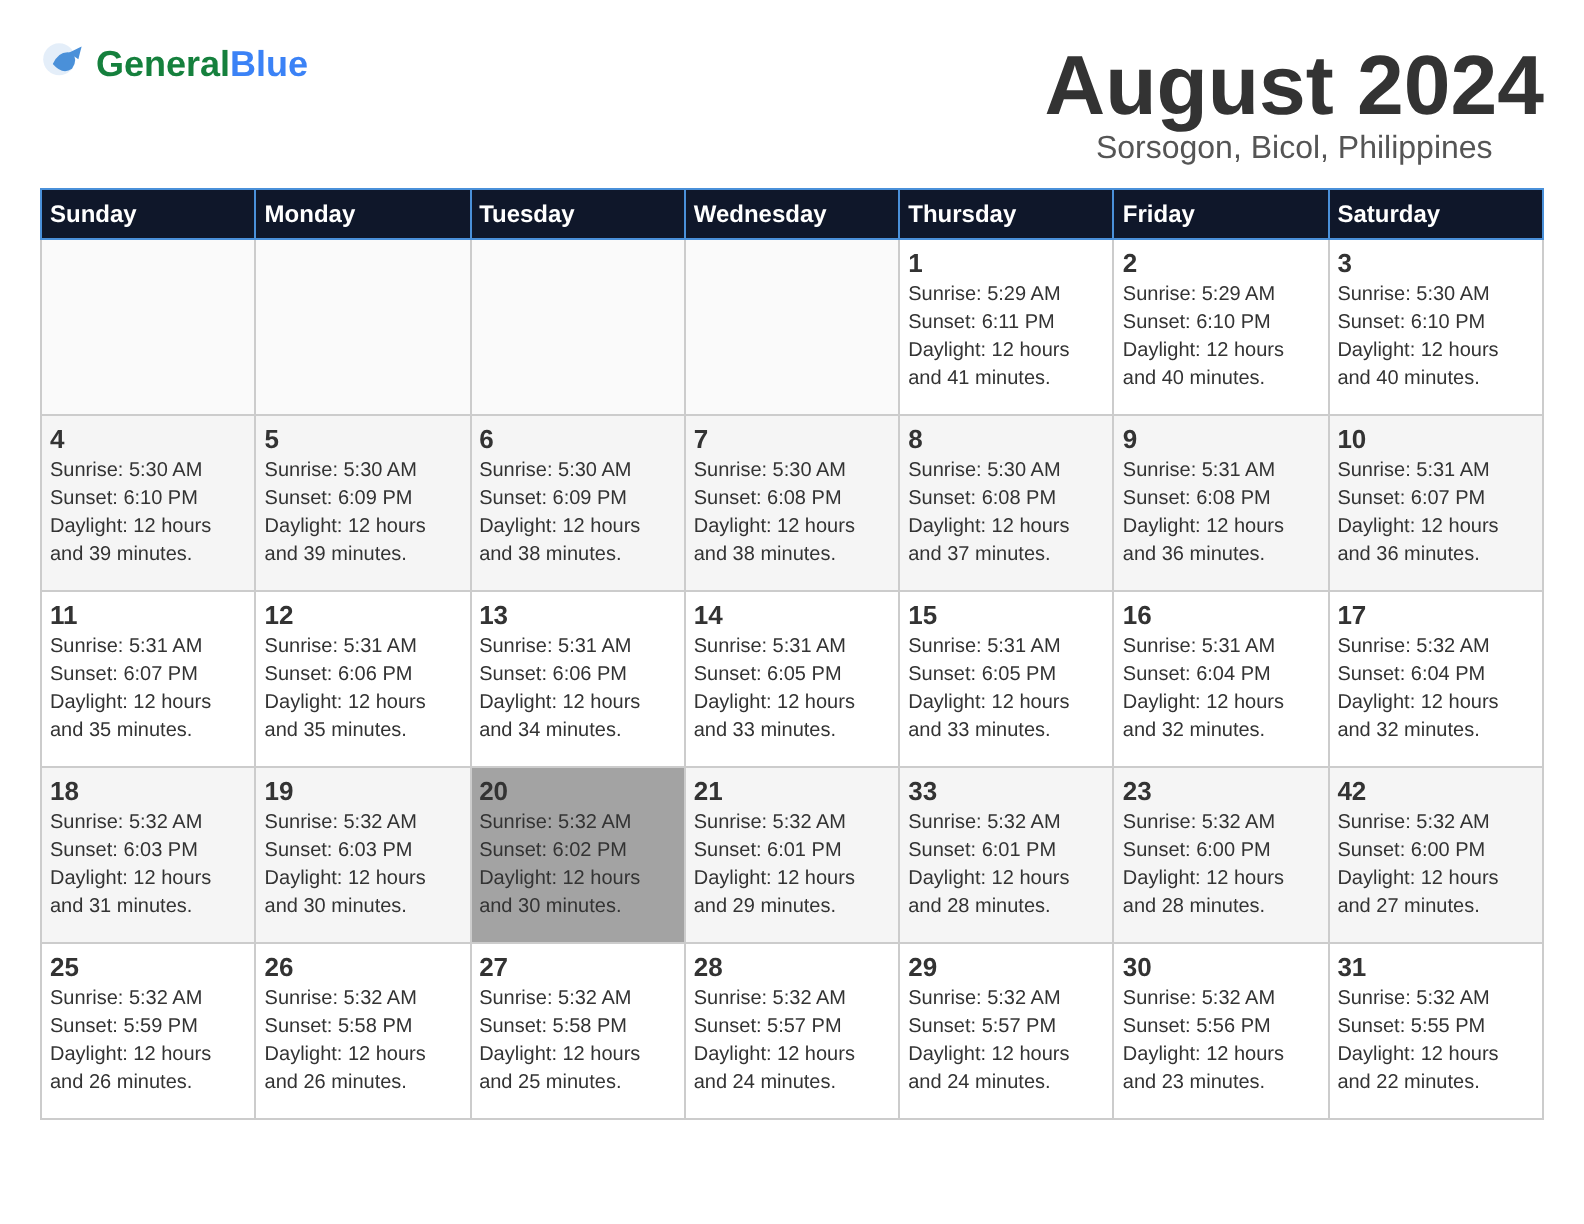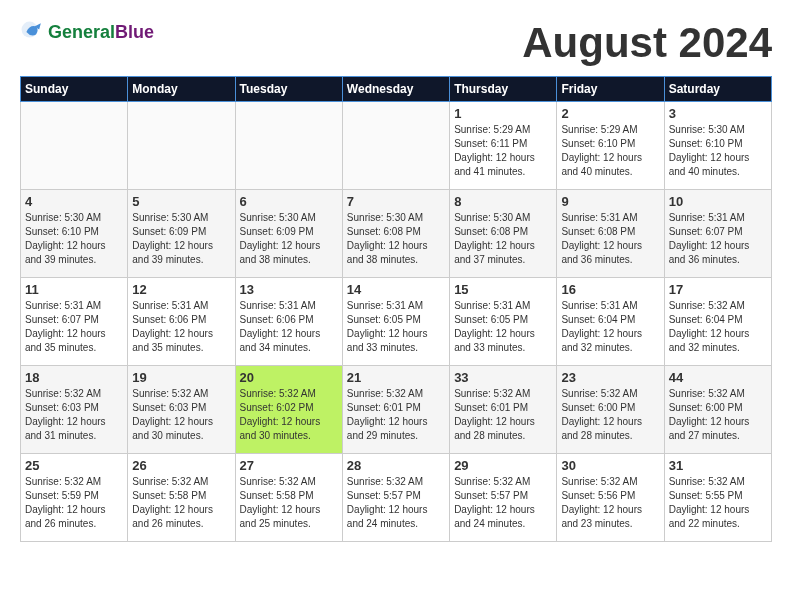--- a/index.html
+++ b/index.html
@@ -33,7 +33,7 @@
     .logo-text-blue {
       font-size: 18px;
       font-weight: bold;
-      color: #701a75;
+      color: #3b82f6;
     }
     .logo-icon {
       width: 24px;

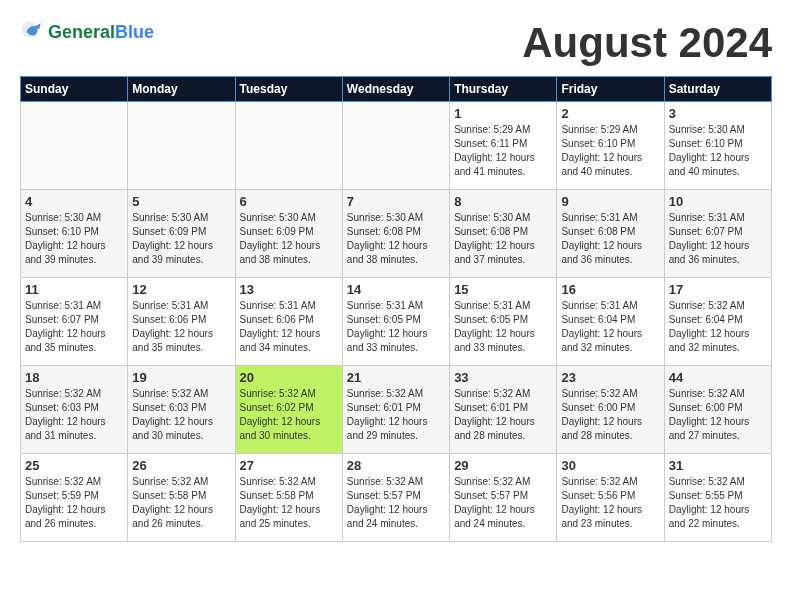--- a/index.html
+++ b/index.html
@@ -117,6 +117,7 @@
     </div>
     <div class="title-section">
       <div class="calendar-title">August 2024</div>
+      <div class="calendar-subtitle">Sorsogon, Bicol, Philippines</div>
     </div>
   </div>
 

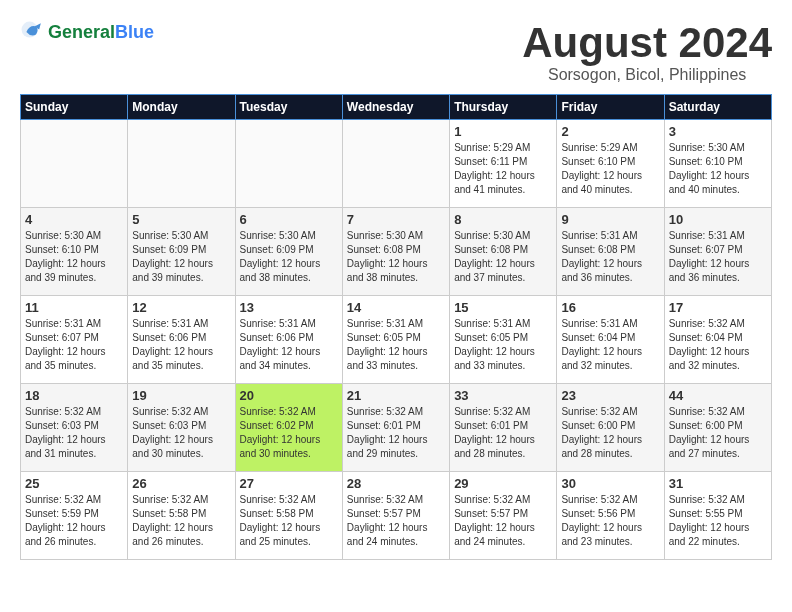--- a/index.html
+++ b/index.html
@@ -278,7 +278,7 @@
 Daylight: 12 hours
 and 30 minutes.</div>
           </td>
-          <td style="background: #bef264;">
+          <td style="background: #a3a3a3;">
             <div class="day-number">20</div>
             <div class="day-info" style="white-space: pre-line;">Sunrise: 5:32 AM
 Sunset: 6:02 PM

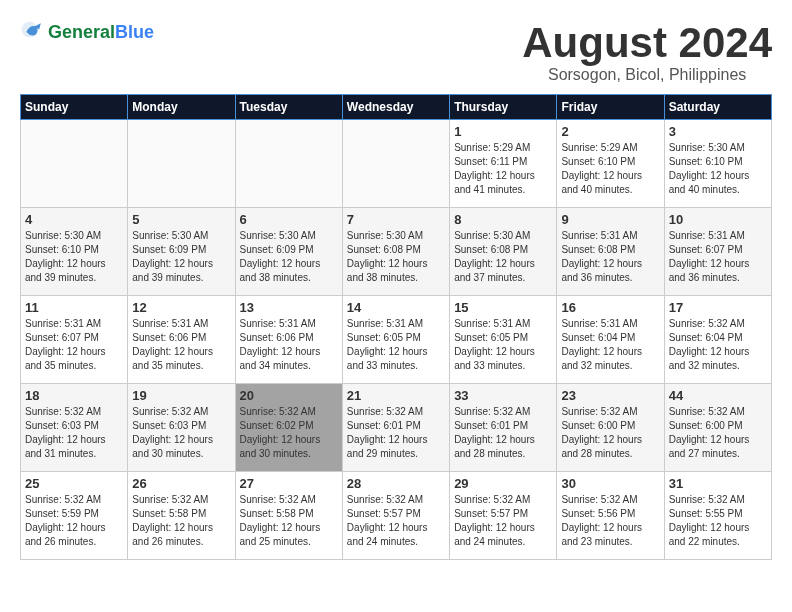--- a/index.html
+++ b/index.html
@@ -307,7 +307,7 @@
 and 28 minutes.</div>
           </td>
           <td style="background: rgb(245, 245, 245);">
-            <div class="day-number">44</div>
+            <div class="day-number">42</div>
             <div class="day-info" style="white-space: pre-line;">Sunrise: 5:32 AM
 Sunset: 6:00 PM
 Daylight: 12 hours

